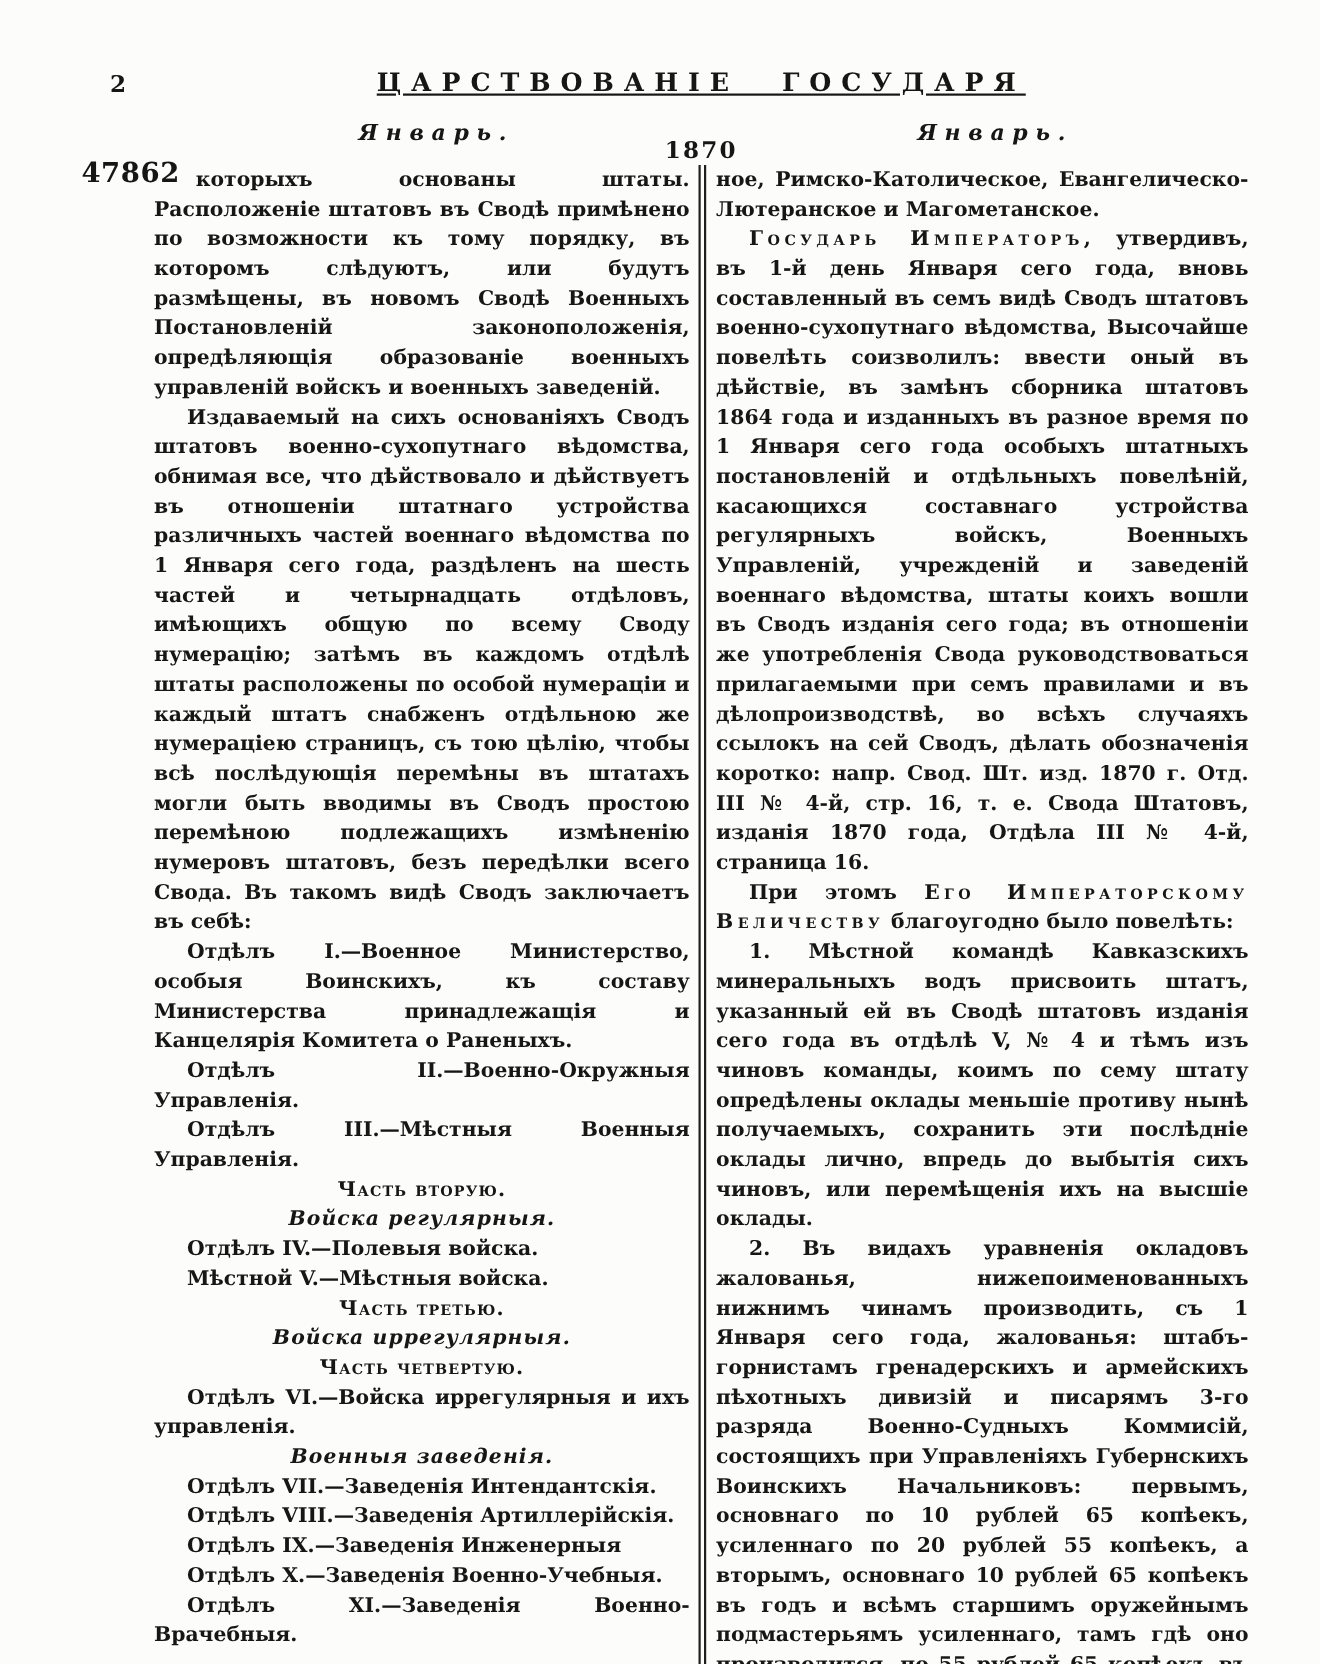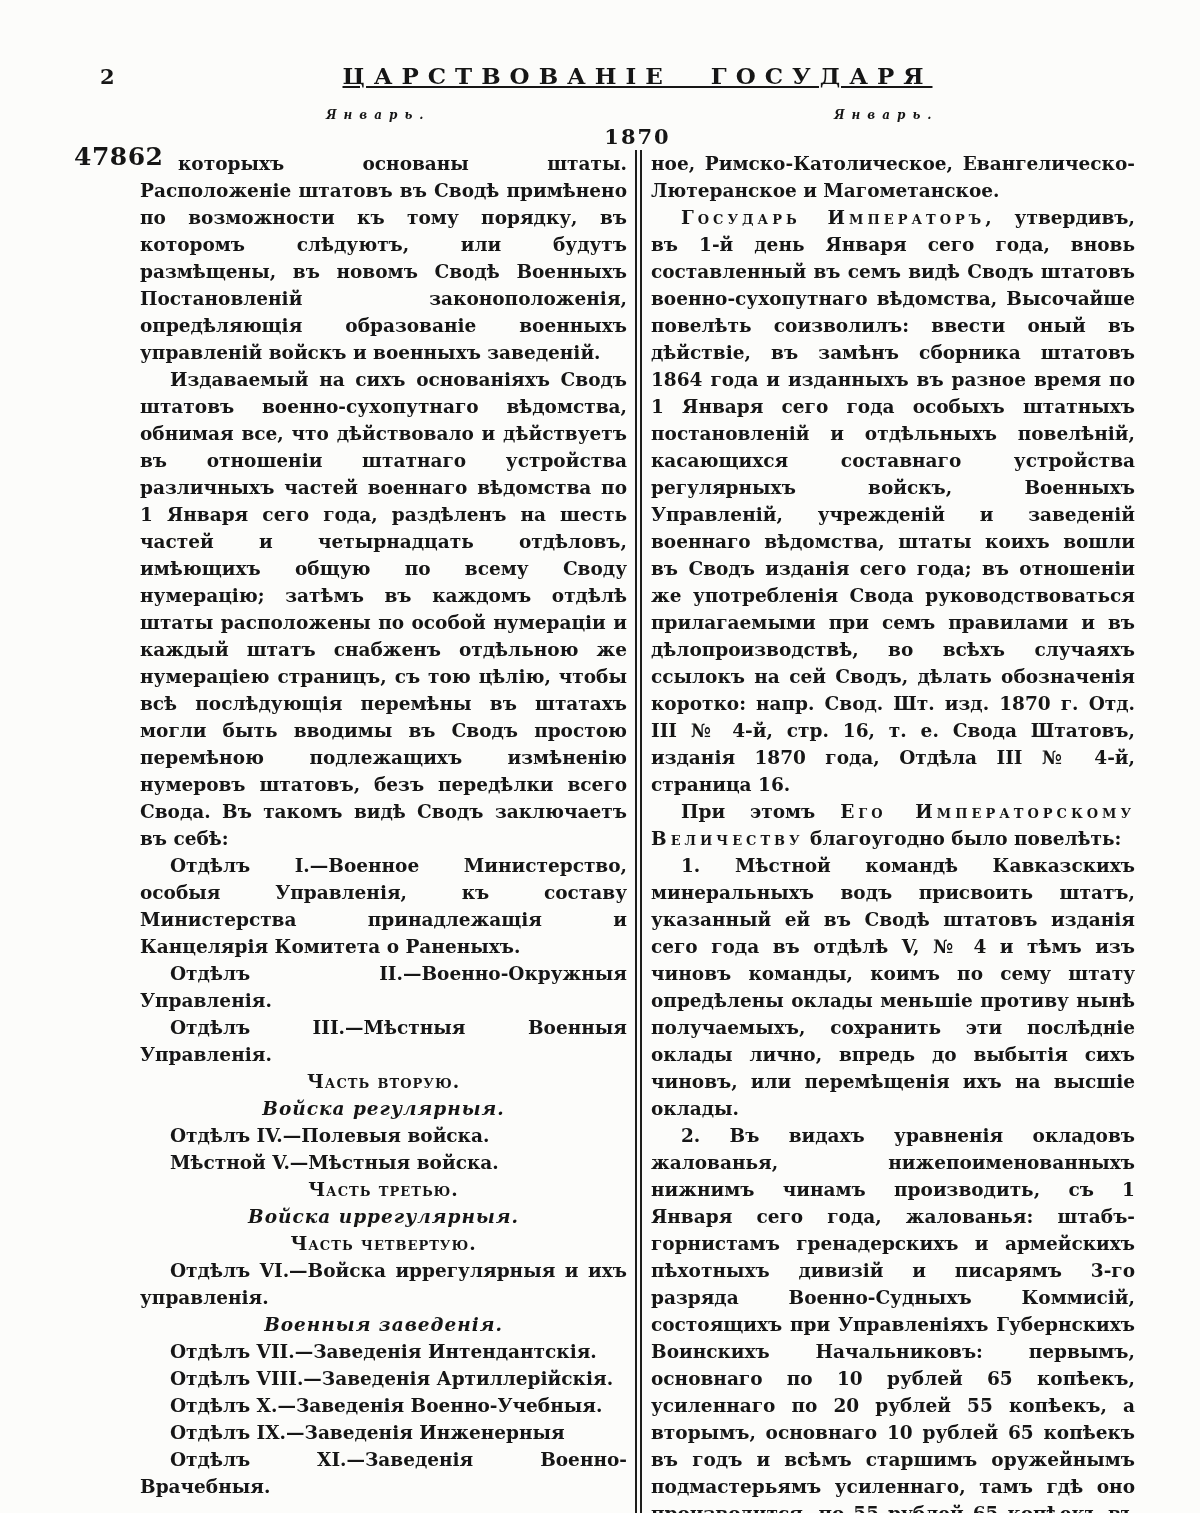--- a/index.html
+++ b/index.html
@@ -26,7 +26,7 @@
   }
   .date-month{
     position:absolute;top:108px;
-    font-size:12px;font-weight:bold;font-style:italic;
+    font-size:20px;font-weight:bold;font-style:italic;
     letter-spacing:7px;
   }
   .date-month.left{left:326px;}

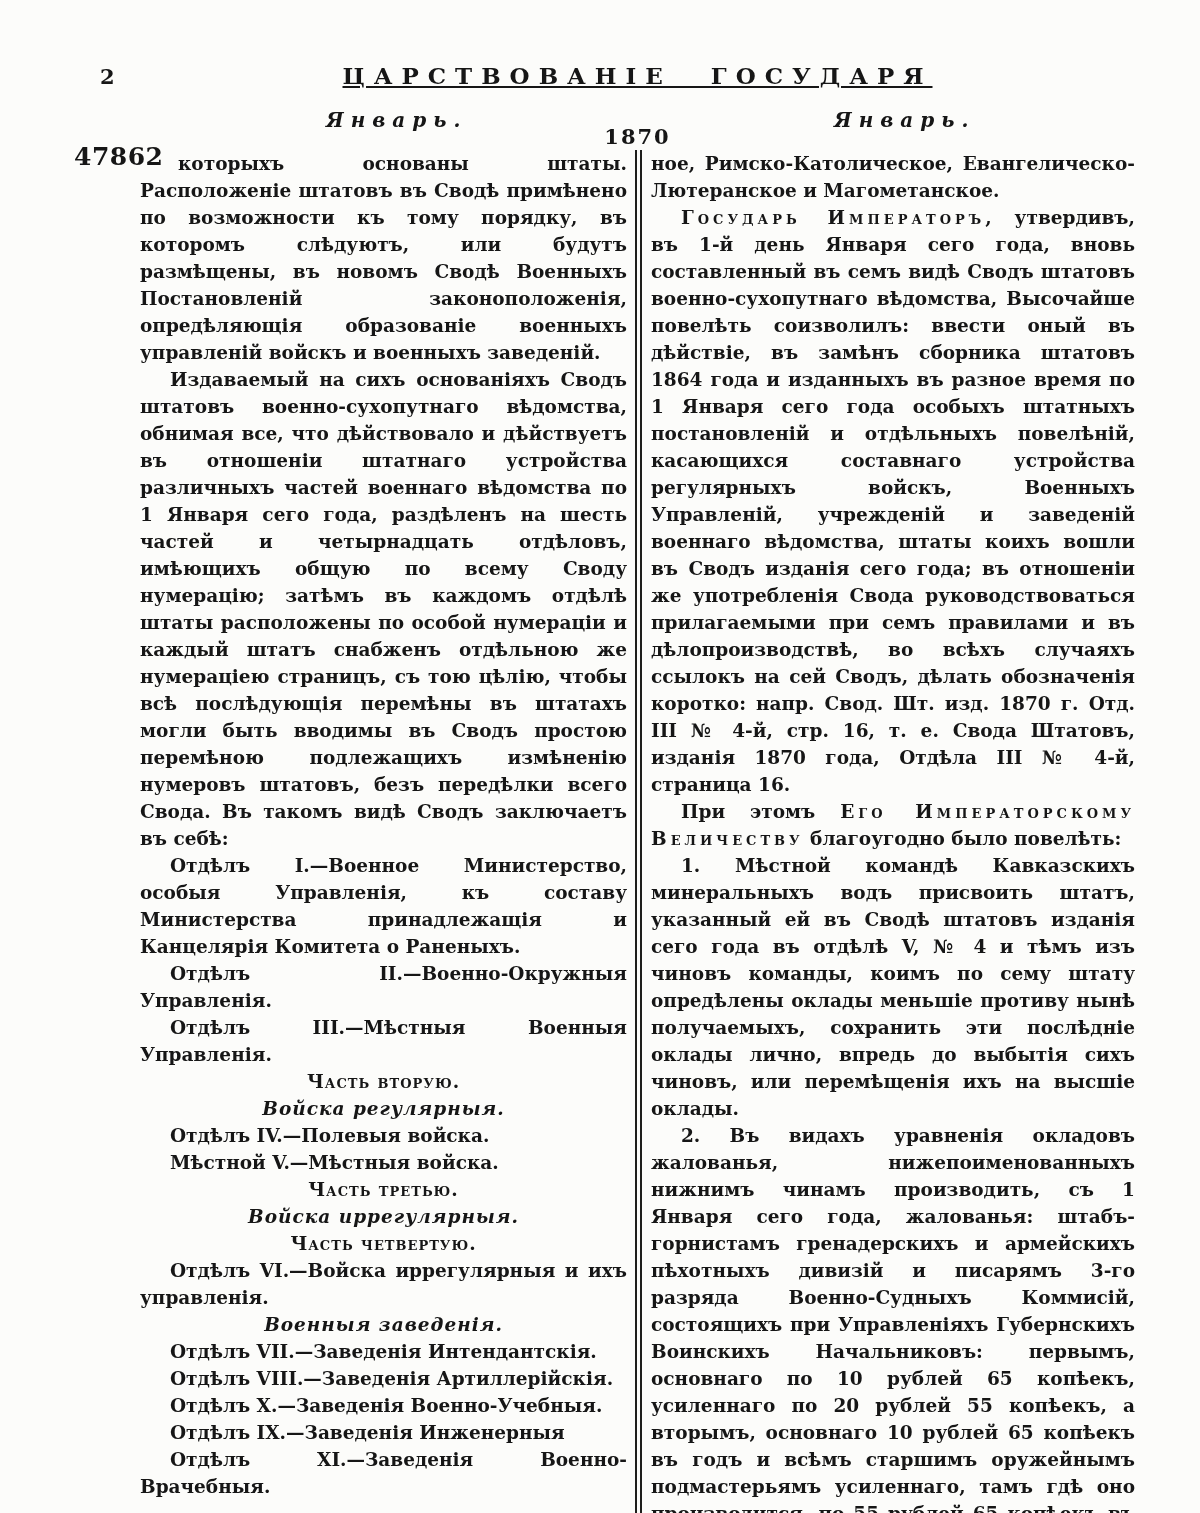--- a/index.html
+++ b/index.html
@@ -93,7 +93,7 @@
     <div class="col col-left" id="left-col">
         <div class="block first"><span>которыхъ основаны штаты. Расположеніе штатовъ въ Сводѣ примѣнено по возможности къ тому порядку, въ которомъ слѣдуютъ, или будутъ размѣщены, въ новомъ Сводѣ Военныхъ Постановленій законоположенія, опредѣляющія образованіе военныхъ управленій войскъ и военныхъ заведеній.</span></div>
         <div class="block p"><span>Издаваемый на сихъ основаніяхъ Сводъ штатовъ военно-сухопутнаго вѣдомства, обнимая все, что дѣйствовало и дѣйствуетъ въ отношеніи штатнаго устройства различныхъ частей военнаго вѣдомства по 1 Января сего года, раздѣленъ на шесть частей и четырнадцать отдѣловъ, имѣющихъ общую по всему Своду нумерацію; затѣмъ въ каждомъ отдѣлѣ штаты расположены по особой нумераціи и каждый штатъ снабженъ отдѣльною же нумераціею страницъ, съ тою цѣлію, чтобы всѣ послѣдующія перемѣны въ штатахъ могли быть вводимы въ Сводъ простою перемѣною подлежащихъ измѣненію нумеровъ штатовъ, безъ передѣлки всего Свода. Въ такомъ видѣ Сводъ заключаетъ въ себѣ:</span></div>
-        <div class="block p"><span>Отдѣлъ I.—Военное Министерство, особыя Управленія, къ составу Министерства принадлежащія и Канцелярія Комитета о Раненыхъ.</span></div>
+        <div class="block p"><span>Отдѣлъ I.—Военное Министерство, особыя Воинскихъ, къ составу Министерства принадлежащія и Канцелярія Комитета о Раненыхъ.</span></div>
         <div class="block p"><span>Отдѣлъ II.—Военно-Окружныя Управленія.</span></div>
         <div class="block p"><span>Отдѣлъ III.—Мѣстныя Военныя Управленія.</span></div>
         <div class="block part"><span>Часть вторую.</span></div>

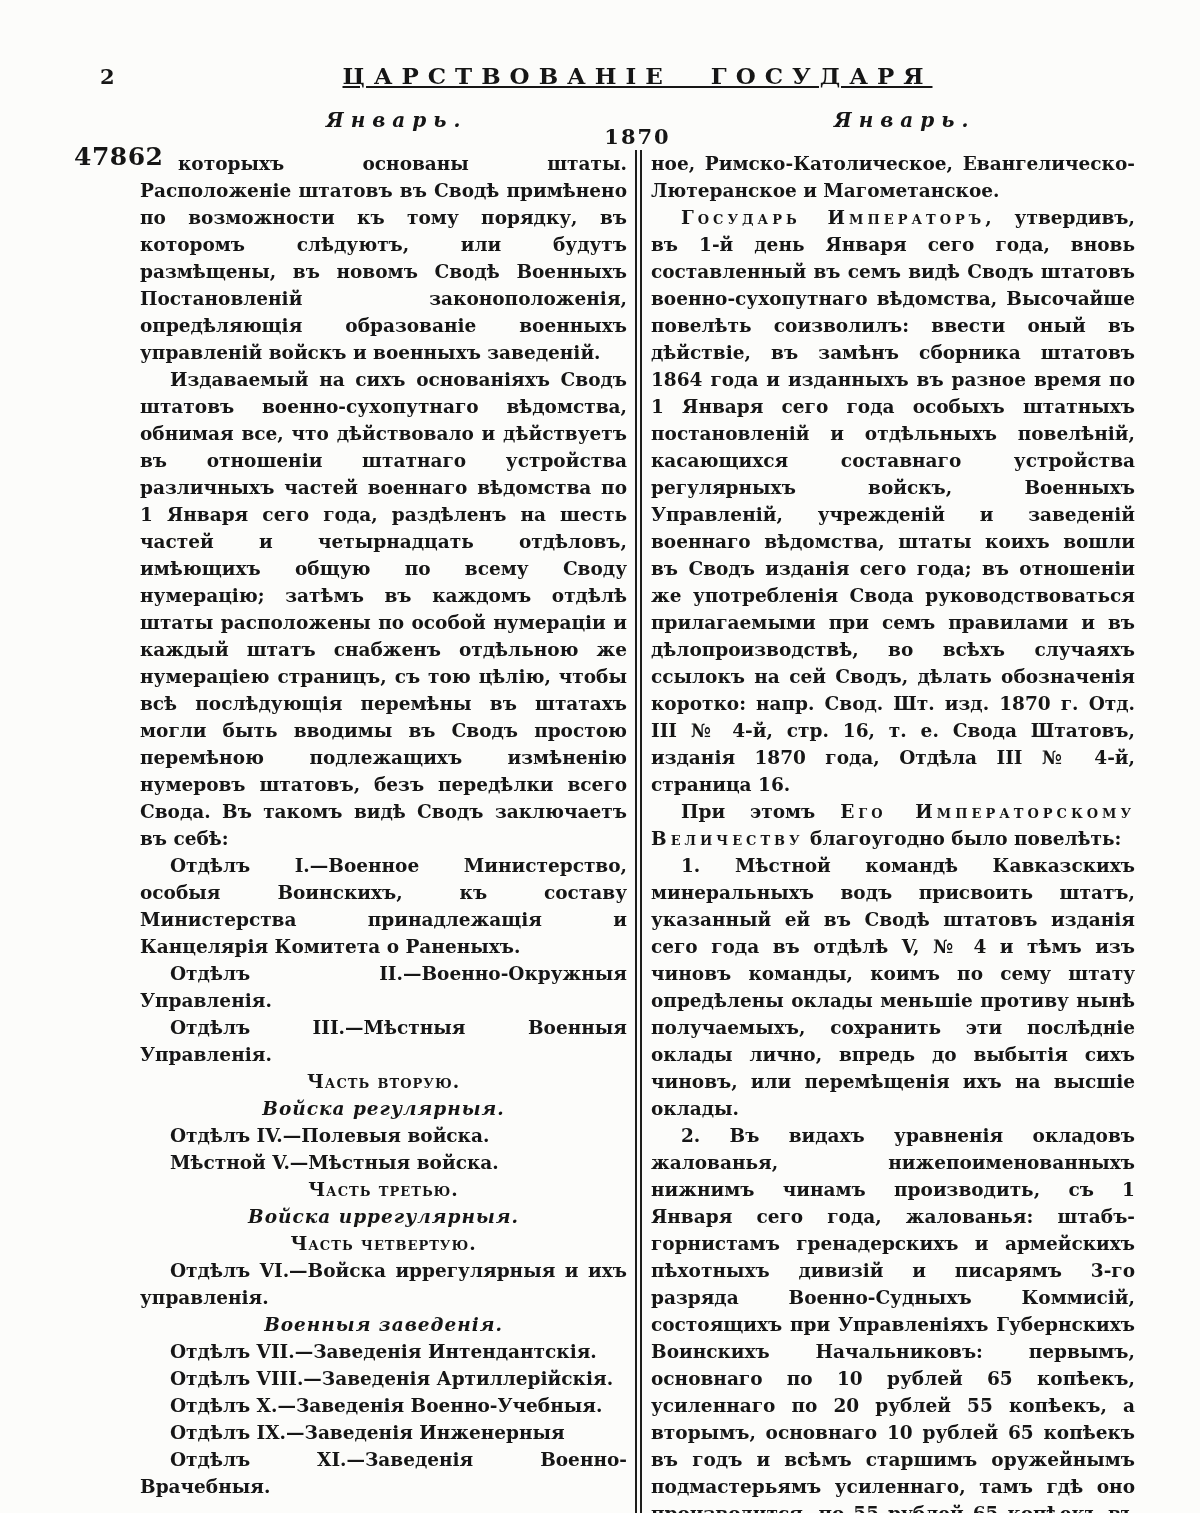--- a/index.html
+++ b/index.html
@@ -107,8 +107,8 @@
         <div class="block subtitle"><span>Военныя заведенія.</span></div>
         <div class="block p"><span>Отдѣлъ VII.—Заведенія Интендантскія.</span></div>
         <div class="block p"><span>Отдѣлъ VIII.—Заведенія Артиллерійскія.</span></div>
+        <div class="block p"><span>Отдѣлъ IX.—Заведенія Инженерныя</span></div>
         <div class="block p"><span>Отдѣлъ X.—Заведенія Военно-Учебныя.</span></div>
-        <div class="block p"><span>Отдѣлъ IX.—Заведенія Инженерныя</span></div>
         <div class="block p"><span>Отдѣлъ XI.—Заведенія Военно-Врачебныя.</span></div>
       </div>
     <div class="divider"></div>

